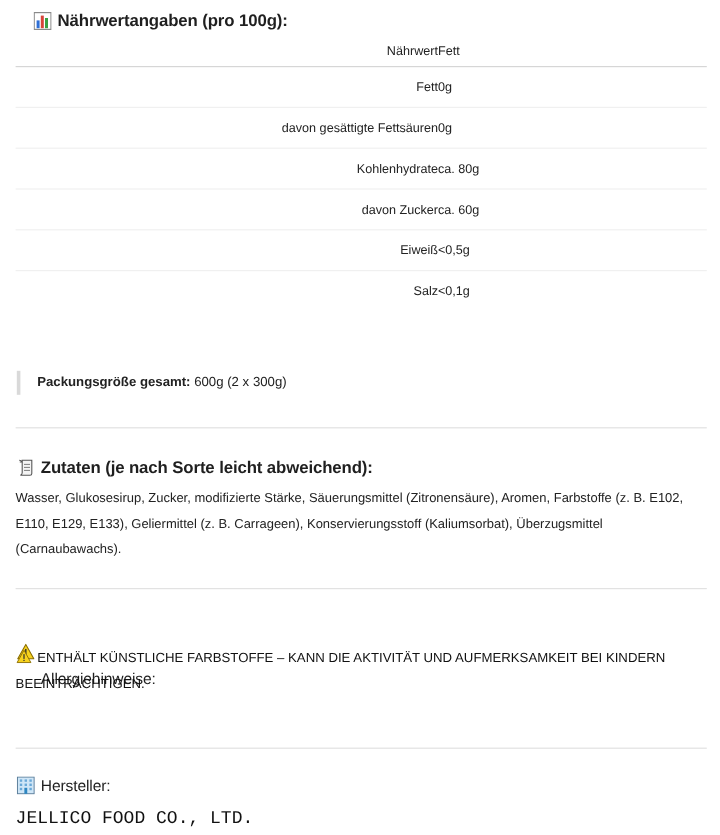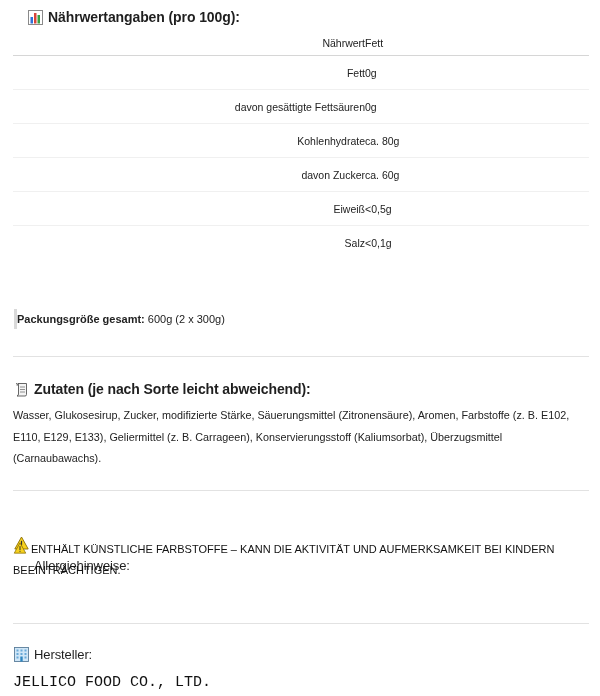--- a/index.html
+++ b/index.html
@@ -67,7 +67,7 @@
       top: 309px;
       height: 20px;
       border-left: 3px solid #d9d9d9;
-      padding-left: 0;
+      padding-left: 14px;
       font-size: 11px;
       line-height: 20px;
       color: #222;

